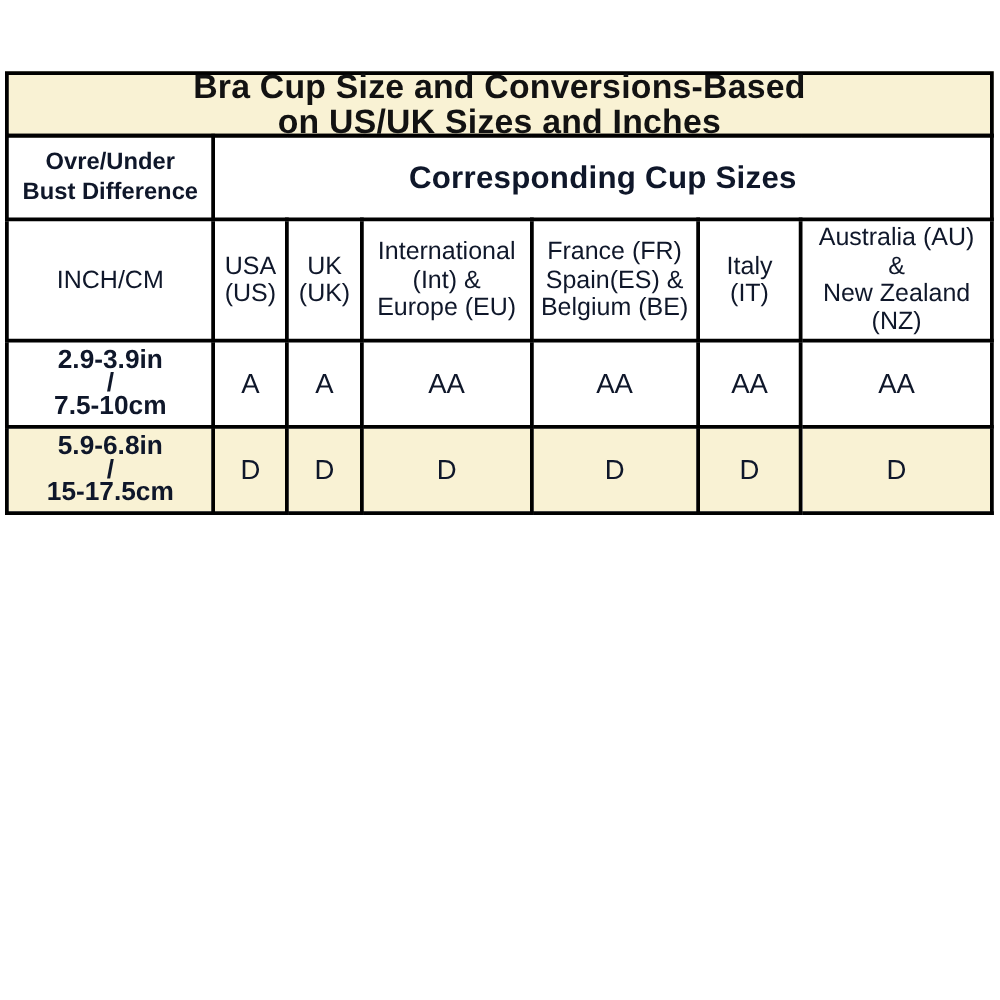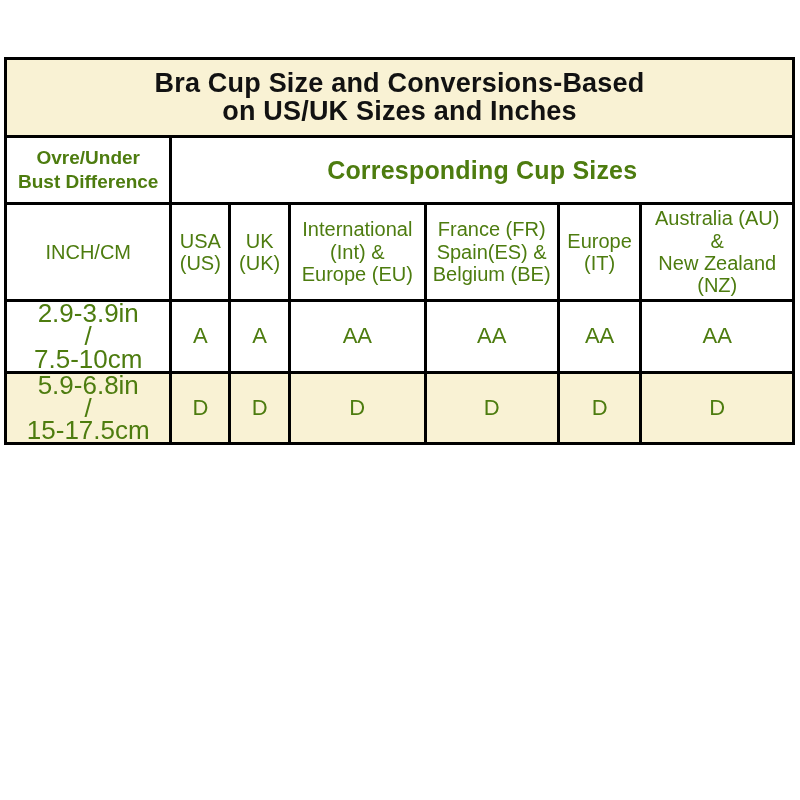--- a/index.html
+++ b/index.html
@@ -26,7 +26,7 @@
     box-sizing: border-box;
     border: 3px solid #000000;
     background: #f9f2d4;
-    height: 81px;
+    height: 53px;
     display: flex;
     align-items: center;
     justify-content: center;

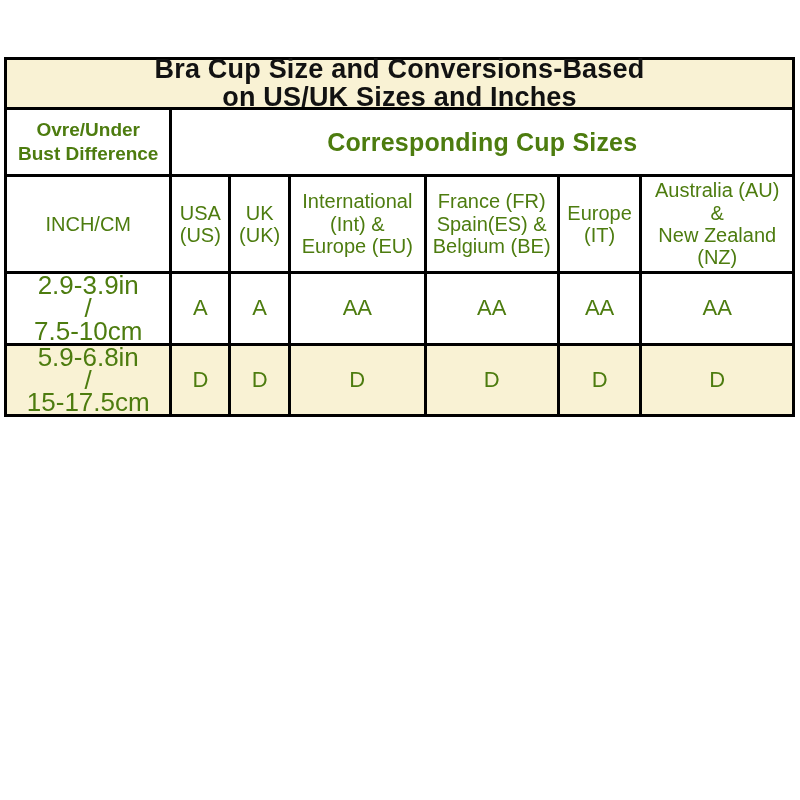--- a/index.html
+++ b/index.html
@@ -51,7 +51,7 @@
     white-space: pre-line;
     padding: 0 2px;
     overflow: hidden;
-    color: #4d7c0f;
+    color: #0f172a;
   }
   tr.hrow1 td { height: 64px; background: #ffffff; font-weight: bold; }
   td.bust-cell { font-size: 19px; line-height: 1.25; }

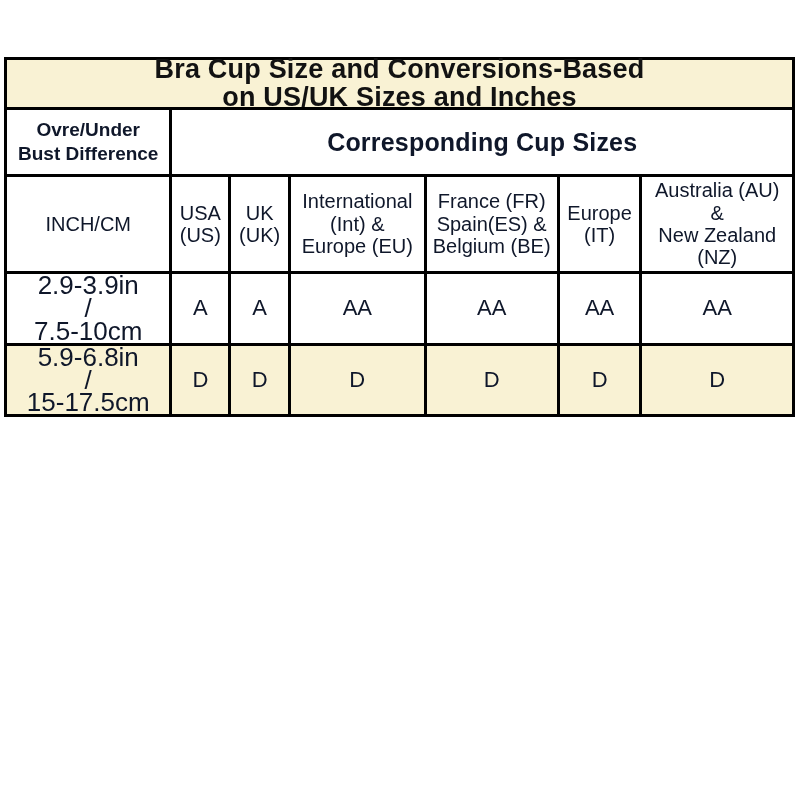--- a/index.html
+++ b/index.html
@@ -102,7 +102,7 @@
         <td>France (FR)
 Spain(ES) &amp;
 Belgium (BE)</td>
-        <td>Europe
+        <td>Italy
 (IT)</td>
         <td>Australia (AU)
 &amp;

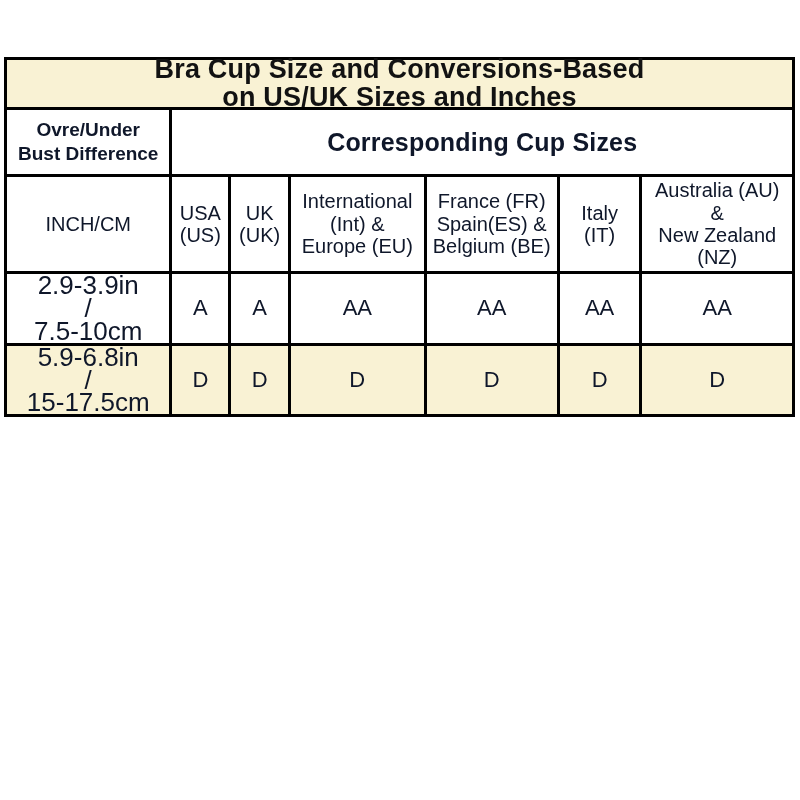--- a/index.html
+++ b/index.html
@@ -58,7 +58,7 @@
   td.corr-cell { font-size: 25px; letter-spacing: 0.2px; }
   tr.hrow2 td { height: 94px; background: #ffffff; font-size: 20px; line-height: 1.12; }
   tr.drow td { height: 66px; font-size: 22px; background: #ffffff; }
-  tr.drow td.range { font-size: 26px; line-height: 0.88; }
+  tr.drow td.range { font-size: 21px; line-height: 0.88; font-weight: bold; }
   tr.drow td.tight { line-height: 0.95; }
   tr.drow.shade td { background: #f9f2d4; }
   tr.last td { height: 70px; border-bottom-width: 4px; }

